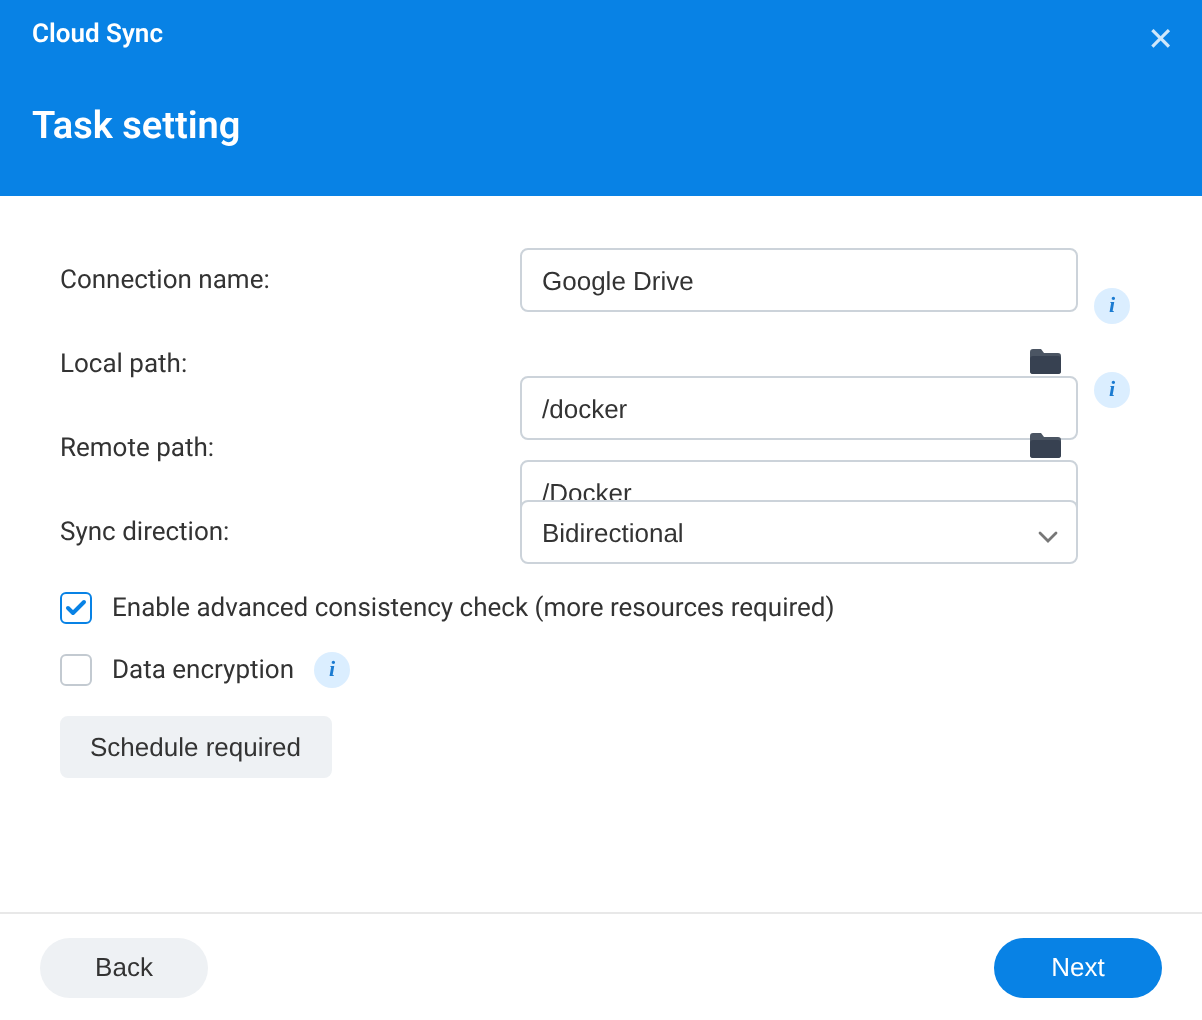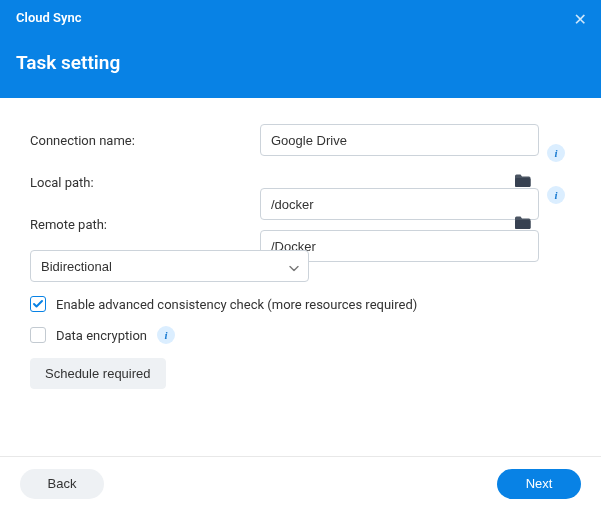--- a/index.html
+++ b/index.html
@@ -84,6 +84,7 @@
   </div>
 
   <div class="row">
+    <div class="label">Sync direction:</div>
     <div class="field">
       <div class="select-wrap">
         <input class="text-input" type="text" readonly="" value="Bidirectional" style="">

